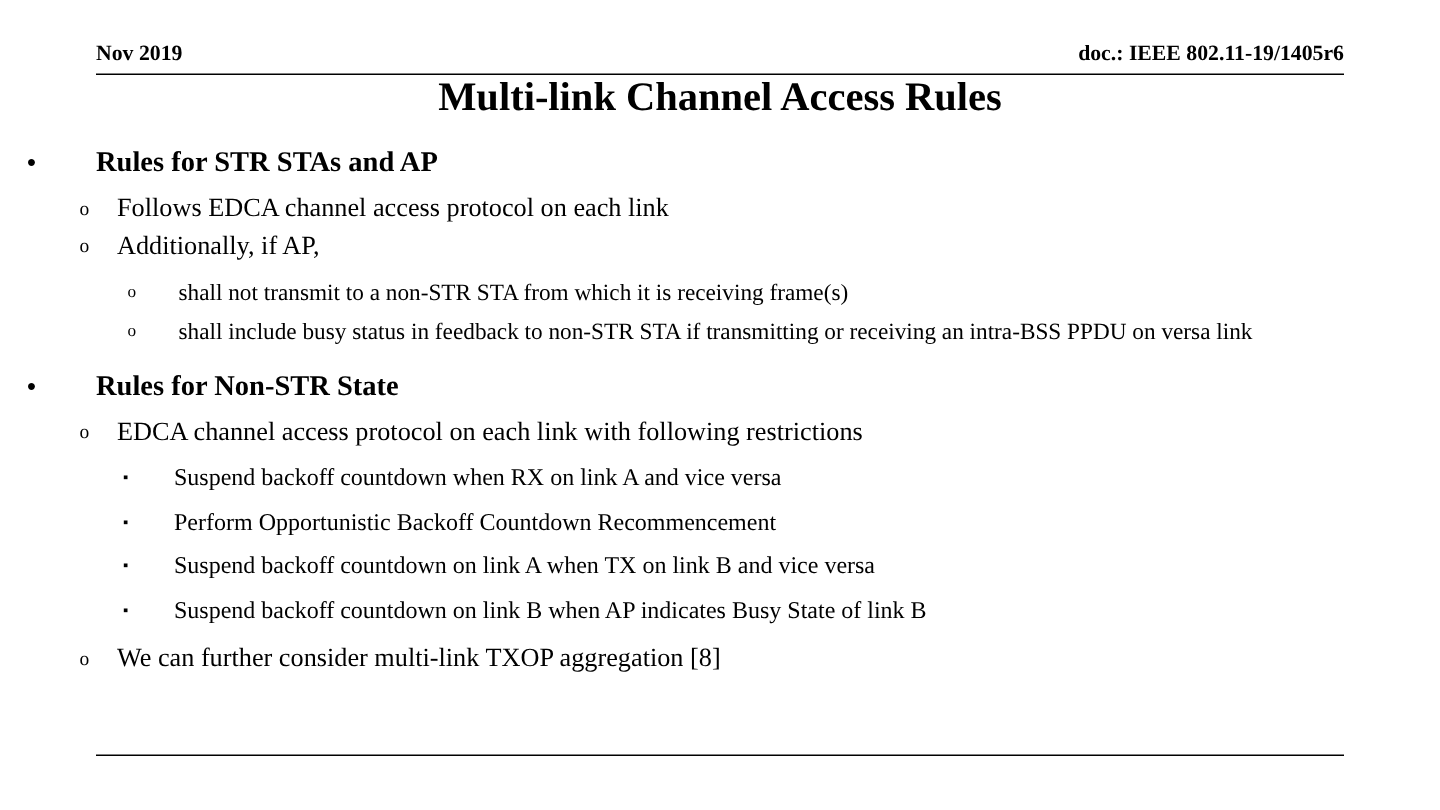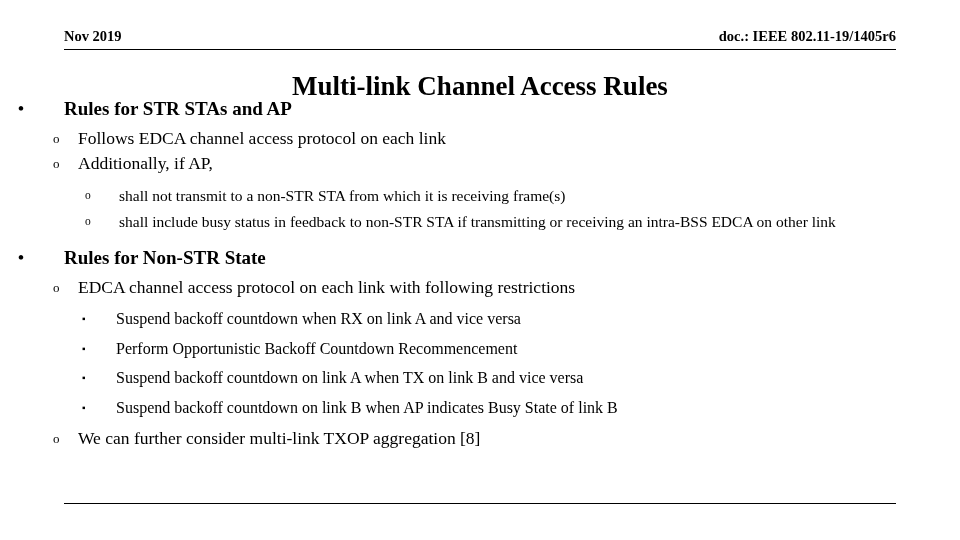--- a/index.html
+++ b/index.html
@@ -57,7 +57,7 @@
   .slide-title {
     position: absolute;
     left: 0;
-    top: 70px;
+    top: 48px;
     width: 960px;
     text-align: center;
     font-size: 27px;

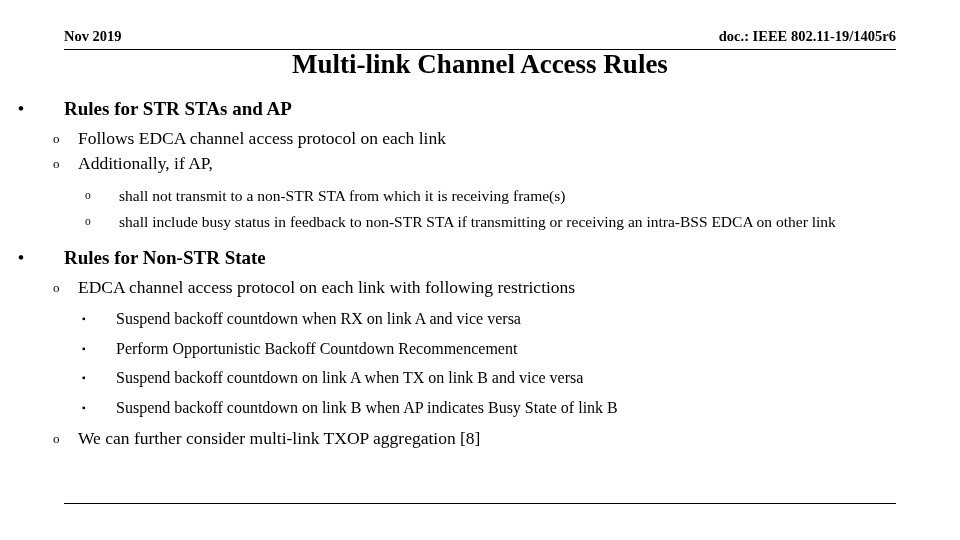--- a/index.html
+++ b/index.html
@@ -219,7 +219,7 @@
 
     <div class="bl lvl3" style="margin-top:4px; width:800px;">
       <span class="mk">o</span>
-      <span class="tx">shall include busy status in feedback to non-STR STA if transmitting or receiving an intra-BSS EDCA on other link</span>
+      <span class="tx">shall include busy status in feedback to non-STR STA if transmitting or receiving an intra-BSS PPDU on versa link</span>
     </div>
 
     <div class="gap-l"></div>

